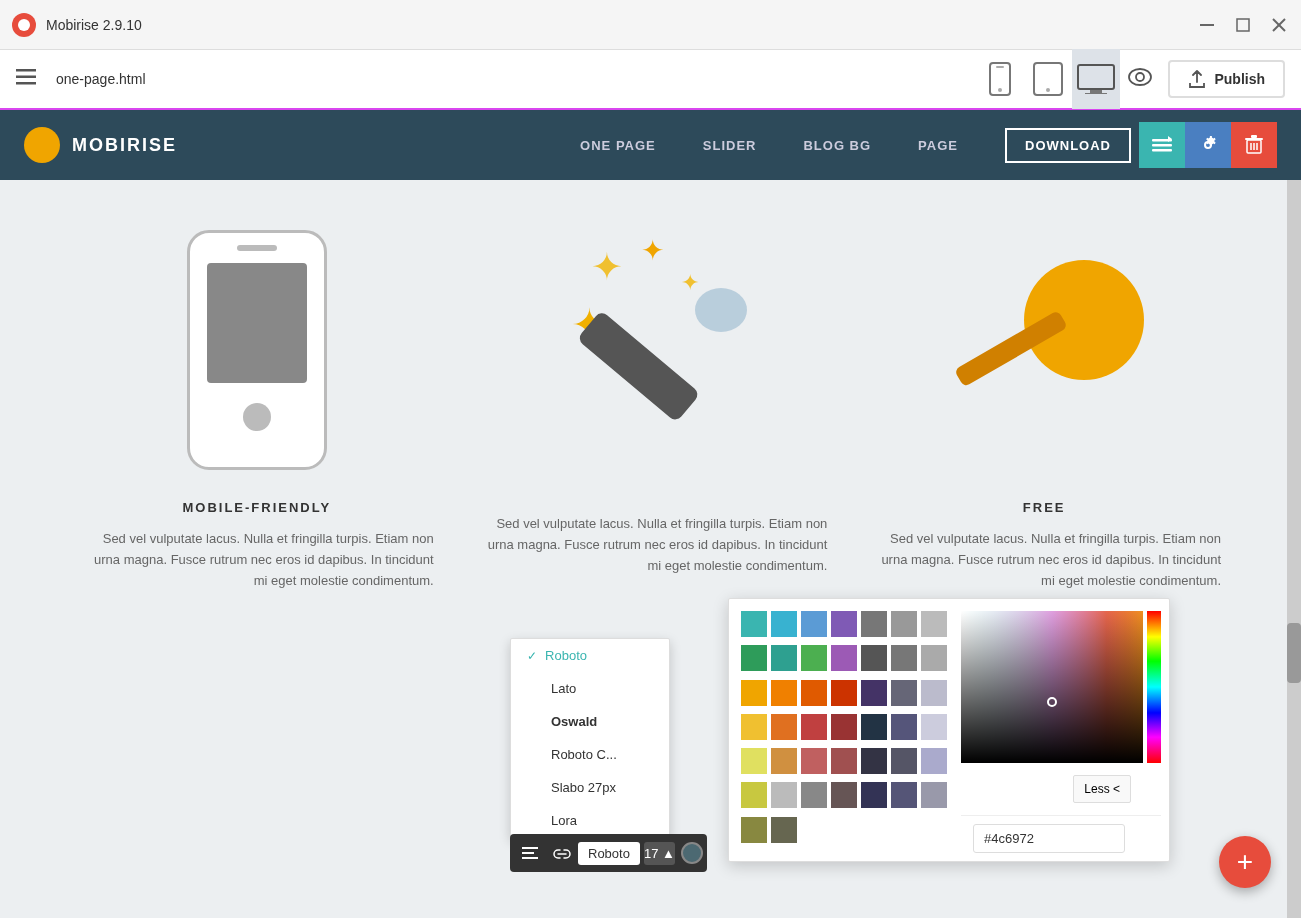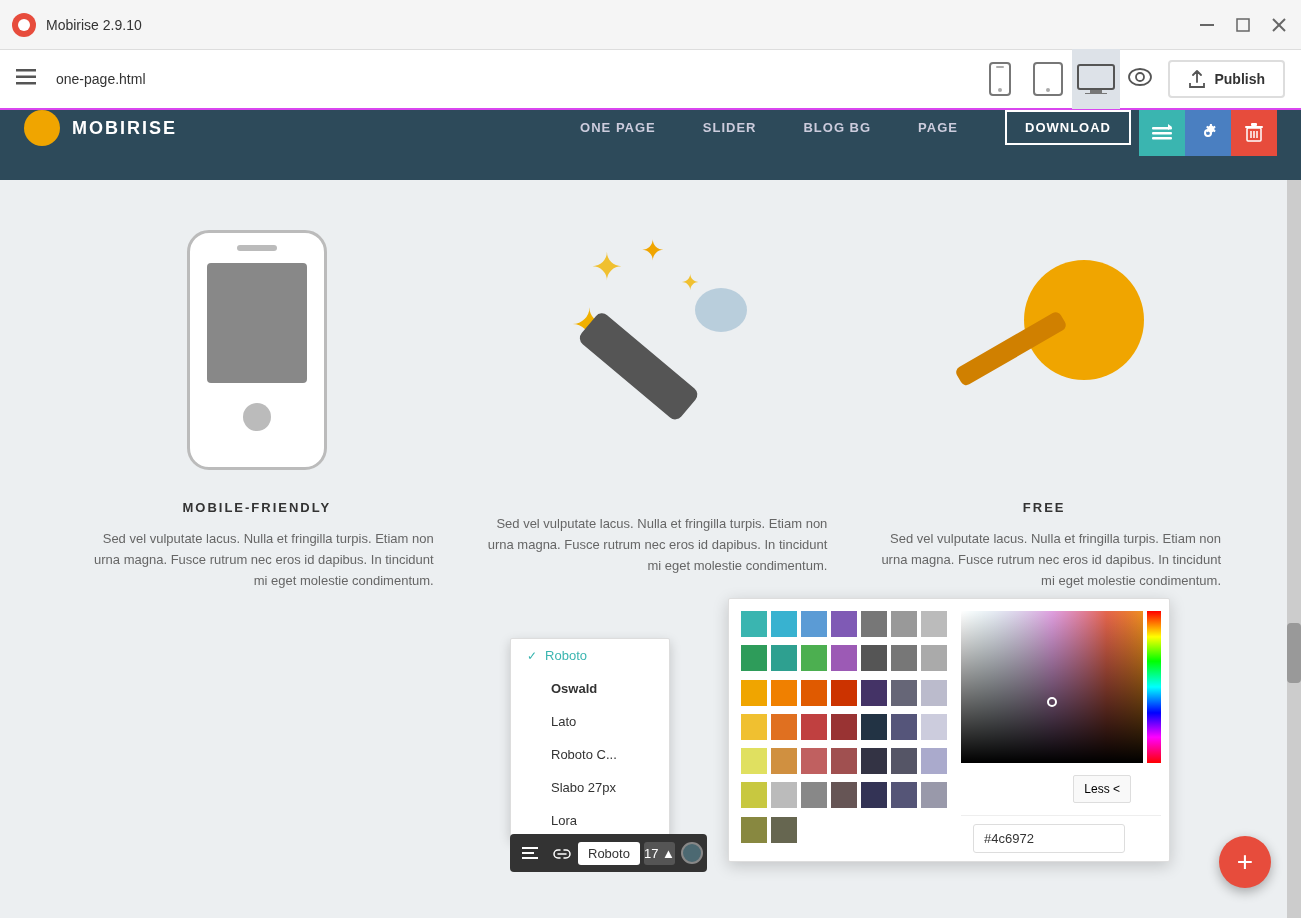--- a/index.html
+++ b/index.html
@@ -41,7 +41,7 @@
 
     
     .navbar {
-      display: flex; align-items: flex-start; height: 70px;
+      display: flex; align-items: center; height: 70px;
       background: #2d4a5a; padding: 0 24px;
     }
     .nav-logo { display: flex; align-items:center; gap: 12px; margin-right: auto; }

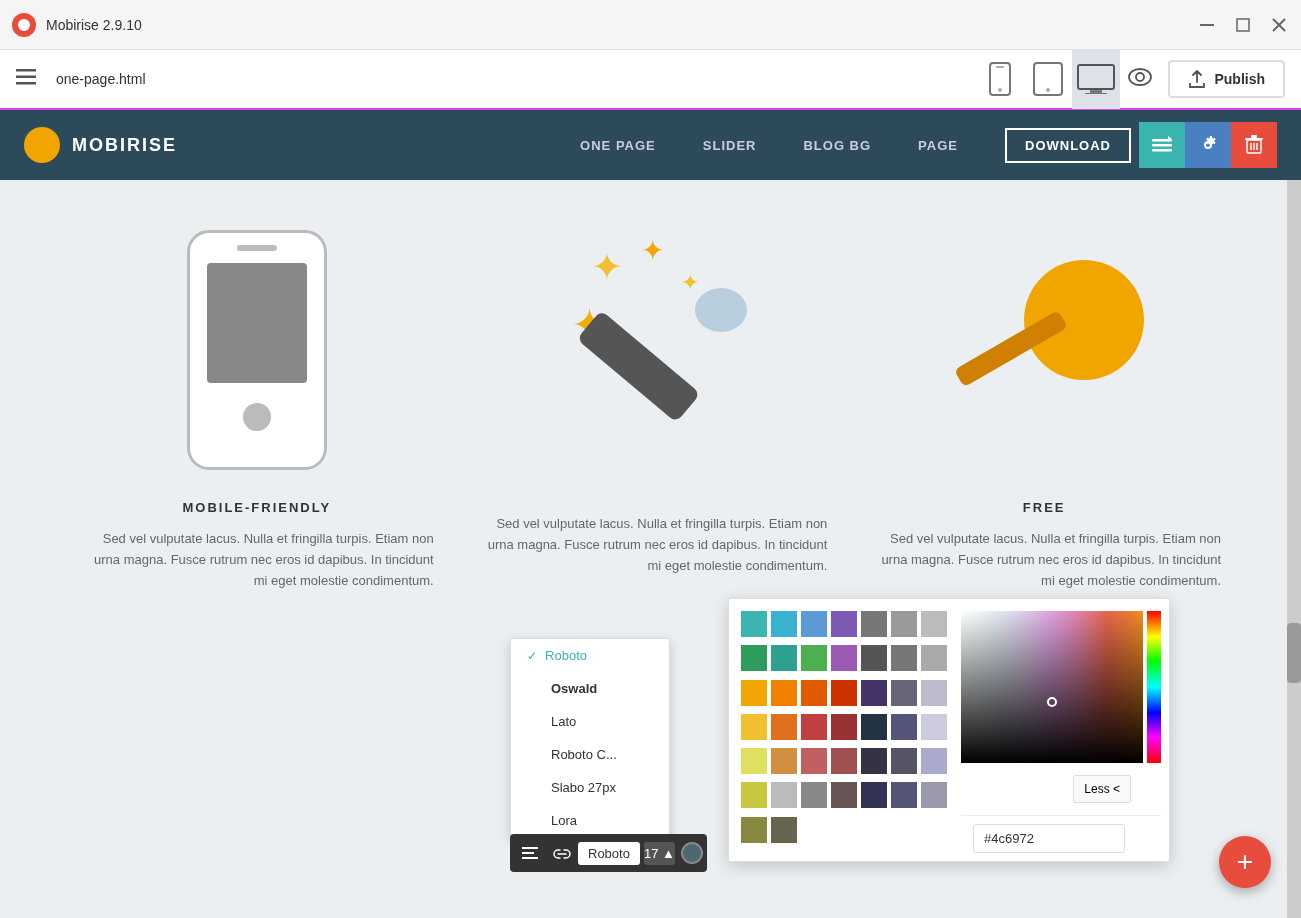--- a/index.html
+++ b/index.html
@@ -366,13 +366,13 @@
       <span style="color:#3ab5b0; font-size:12px;">✓</span>
       <span>Roboto</span>
     </div>
+    <div class="font-item">
+      <span style="width:16px; display:inline-block;"></span>
+      <span>Lato</span>
+    </div>
     <div class="font-item bold">
       <span style="width:16px; display:inline-block;"></span>
       <span>Oswald</span>
-    </div>
-    <div class="font-item">
-      <span style="width:16px; display:inline-block;"></span>
-      <span>Lato</span>
     </div>
     <div class="font-item">
       <span style="width:16px; display:inline-block;"></span>

